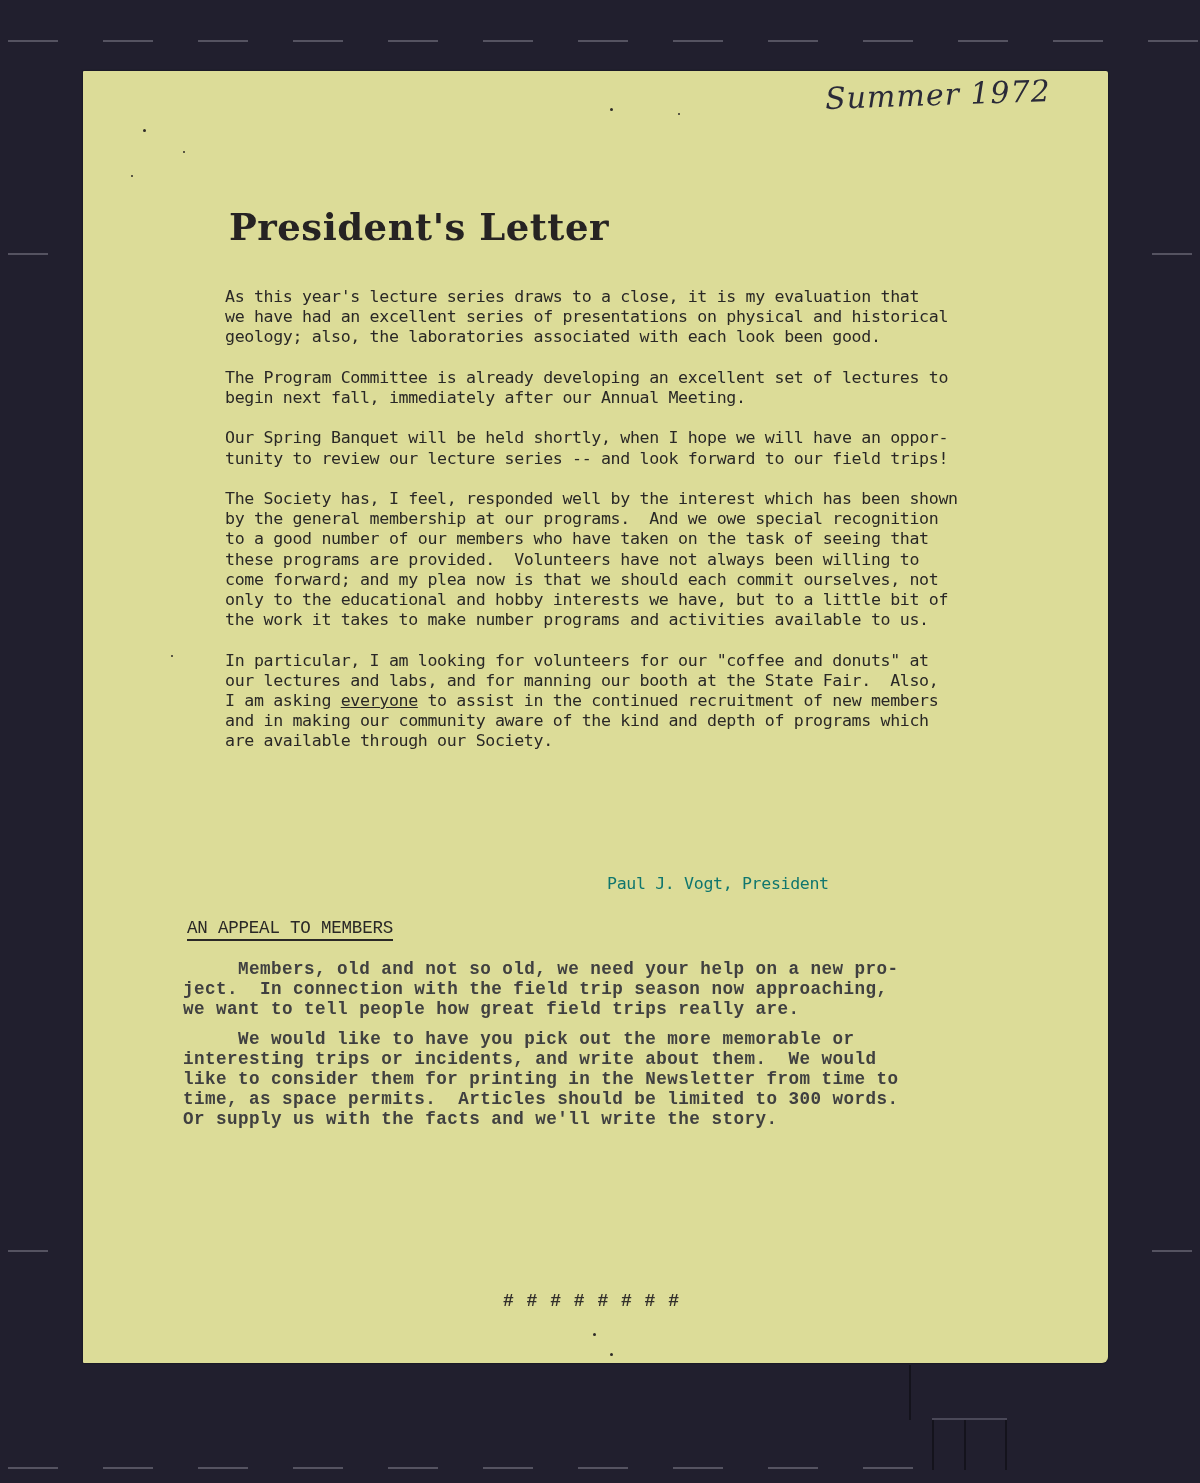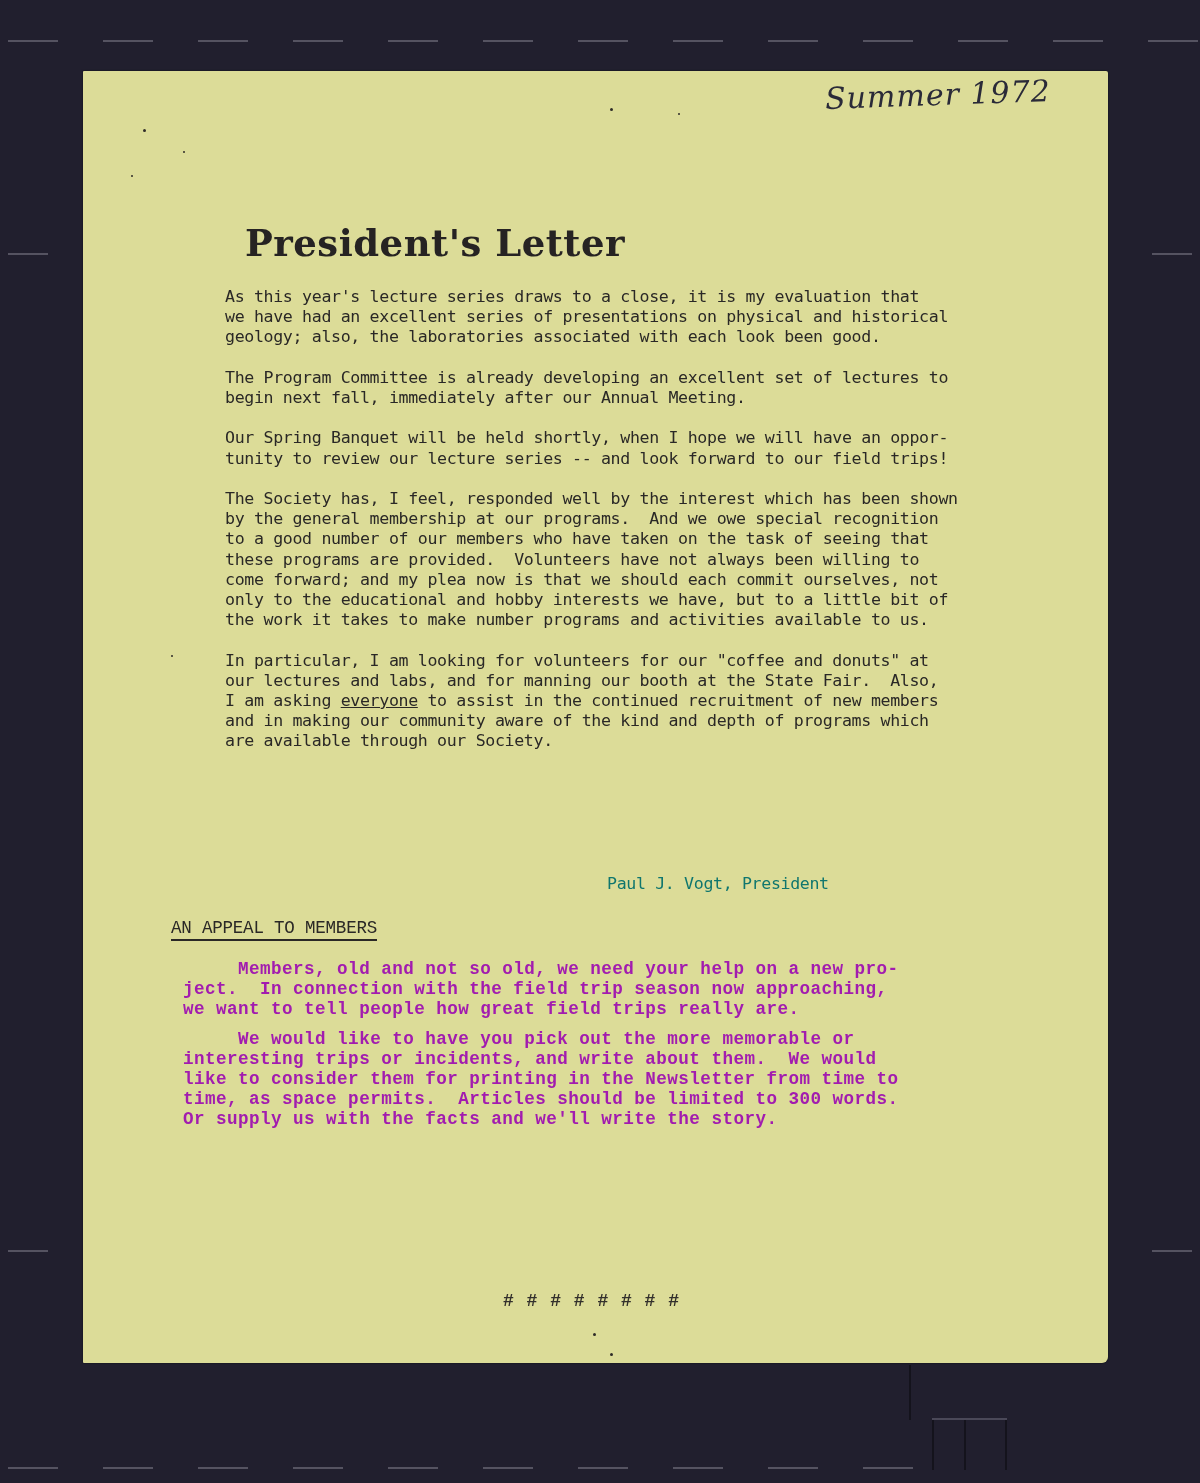--- a/index.html
+++ b/index.html
@@ -50,7 +50,7 @@
       font-size: 37px;
       color: #262323;
       letter-spacing: 0.5px;
-      margin: 16px;
+      margin: 0;
     }
     .letter-body {
       position: absolute;

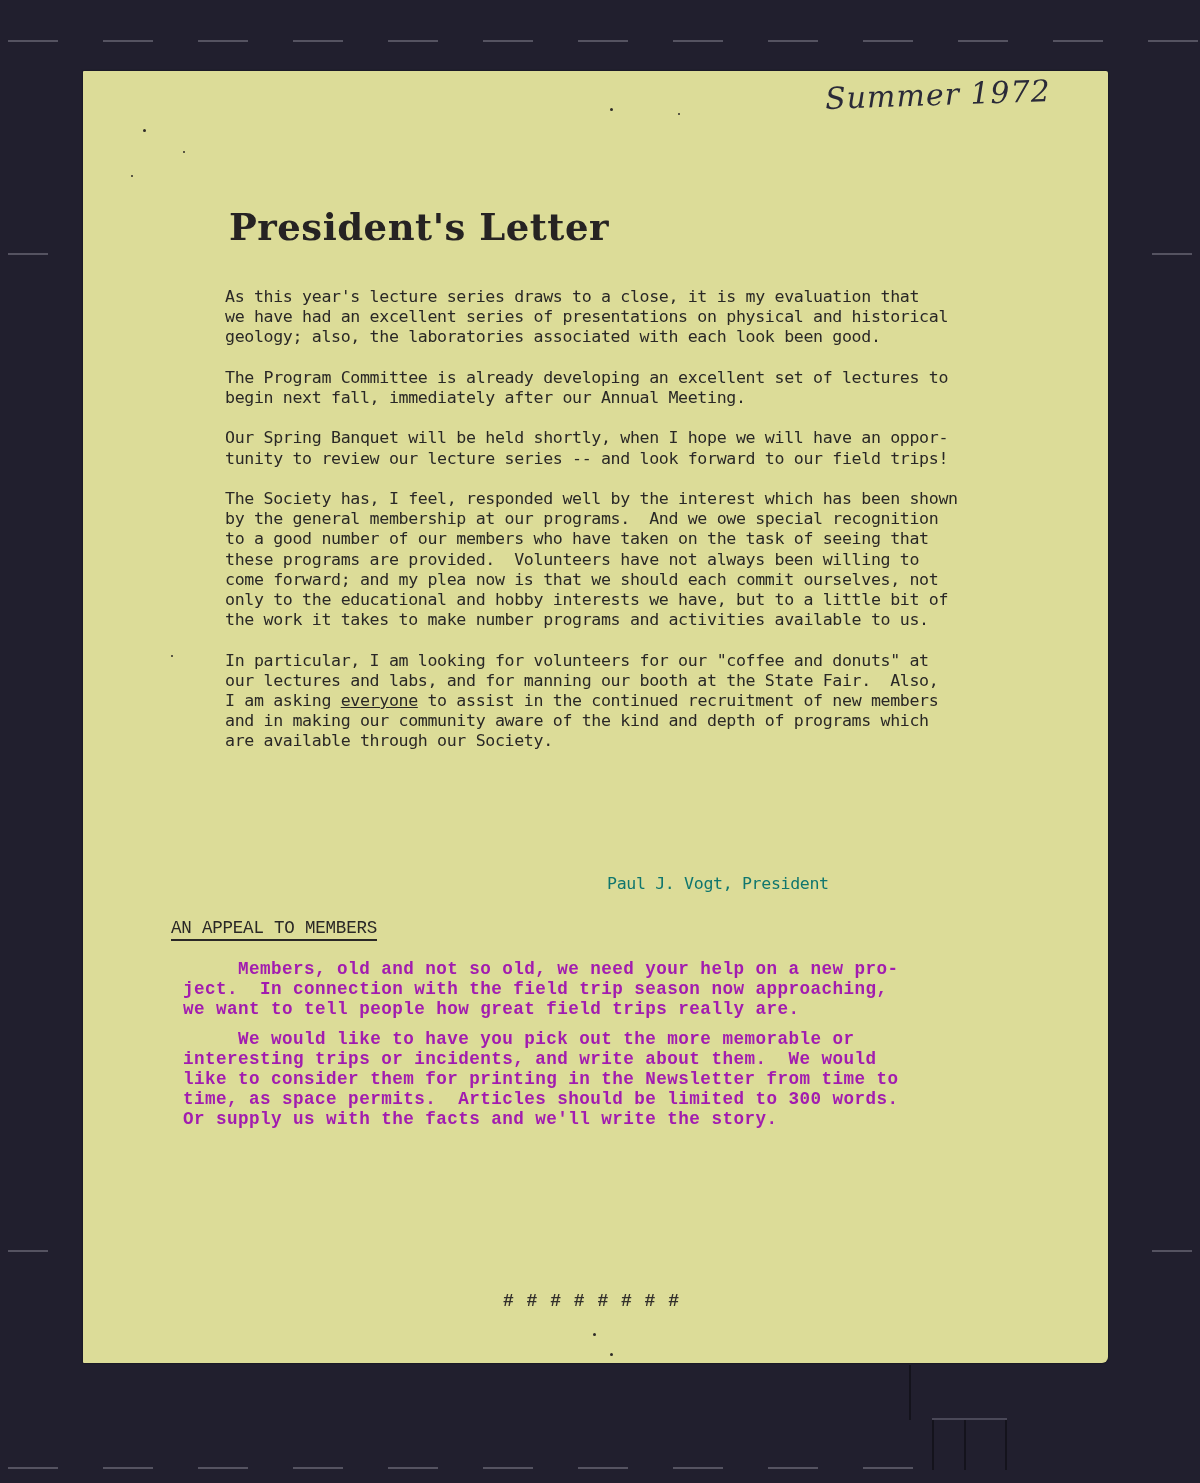--- a/index.html
+++ b/index.html
@@ -79,7 +79,7 @@
     }
     .appeal-heading {
       position: absolute;
-      left: 88px;
+      left: 104px;
       top: 847px;
       font-family: "Liberation Mono", monospace;
       font-size: 17.5px;

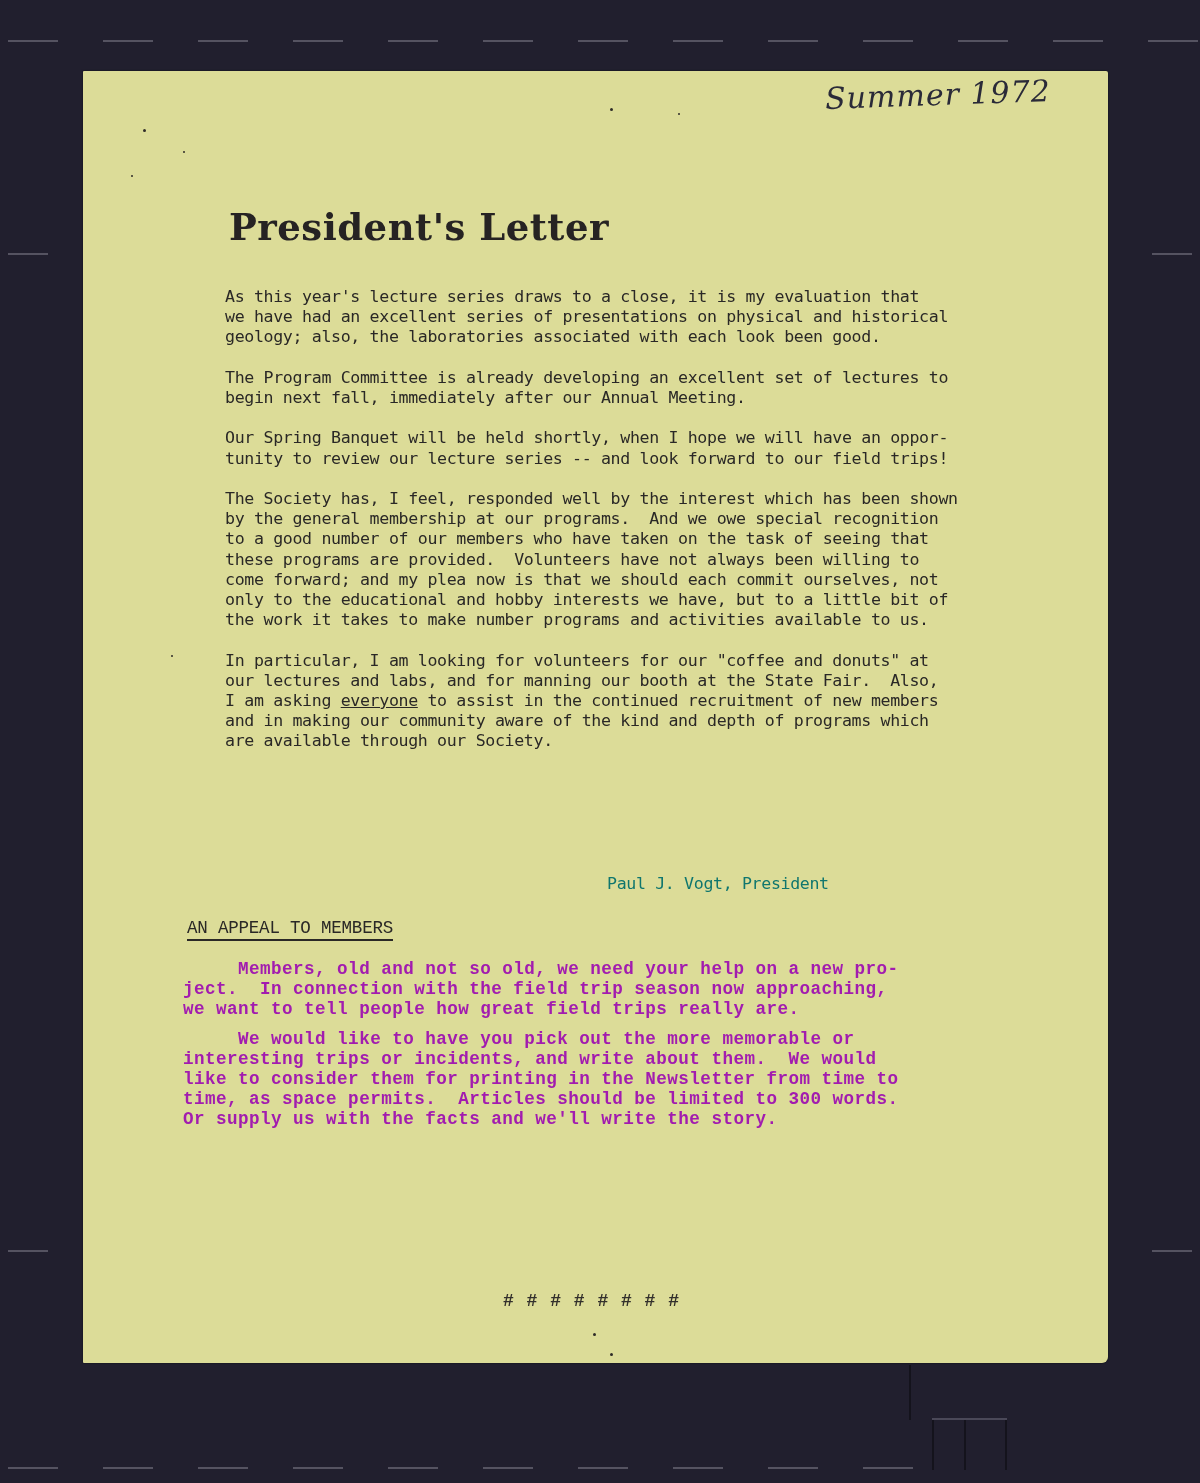--- a/index.html
+++ b/index.html
@@ -97,7 +97,7 @@
       font-weight: bold;
       font-size: 17.6px;
       line-height: 20px;
-      color: #a21caf;
+      color: #404040;
       letter-spacing: 0.45px;
     }
     .appeal-body p {

